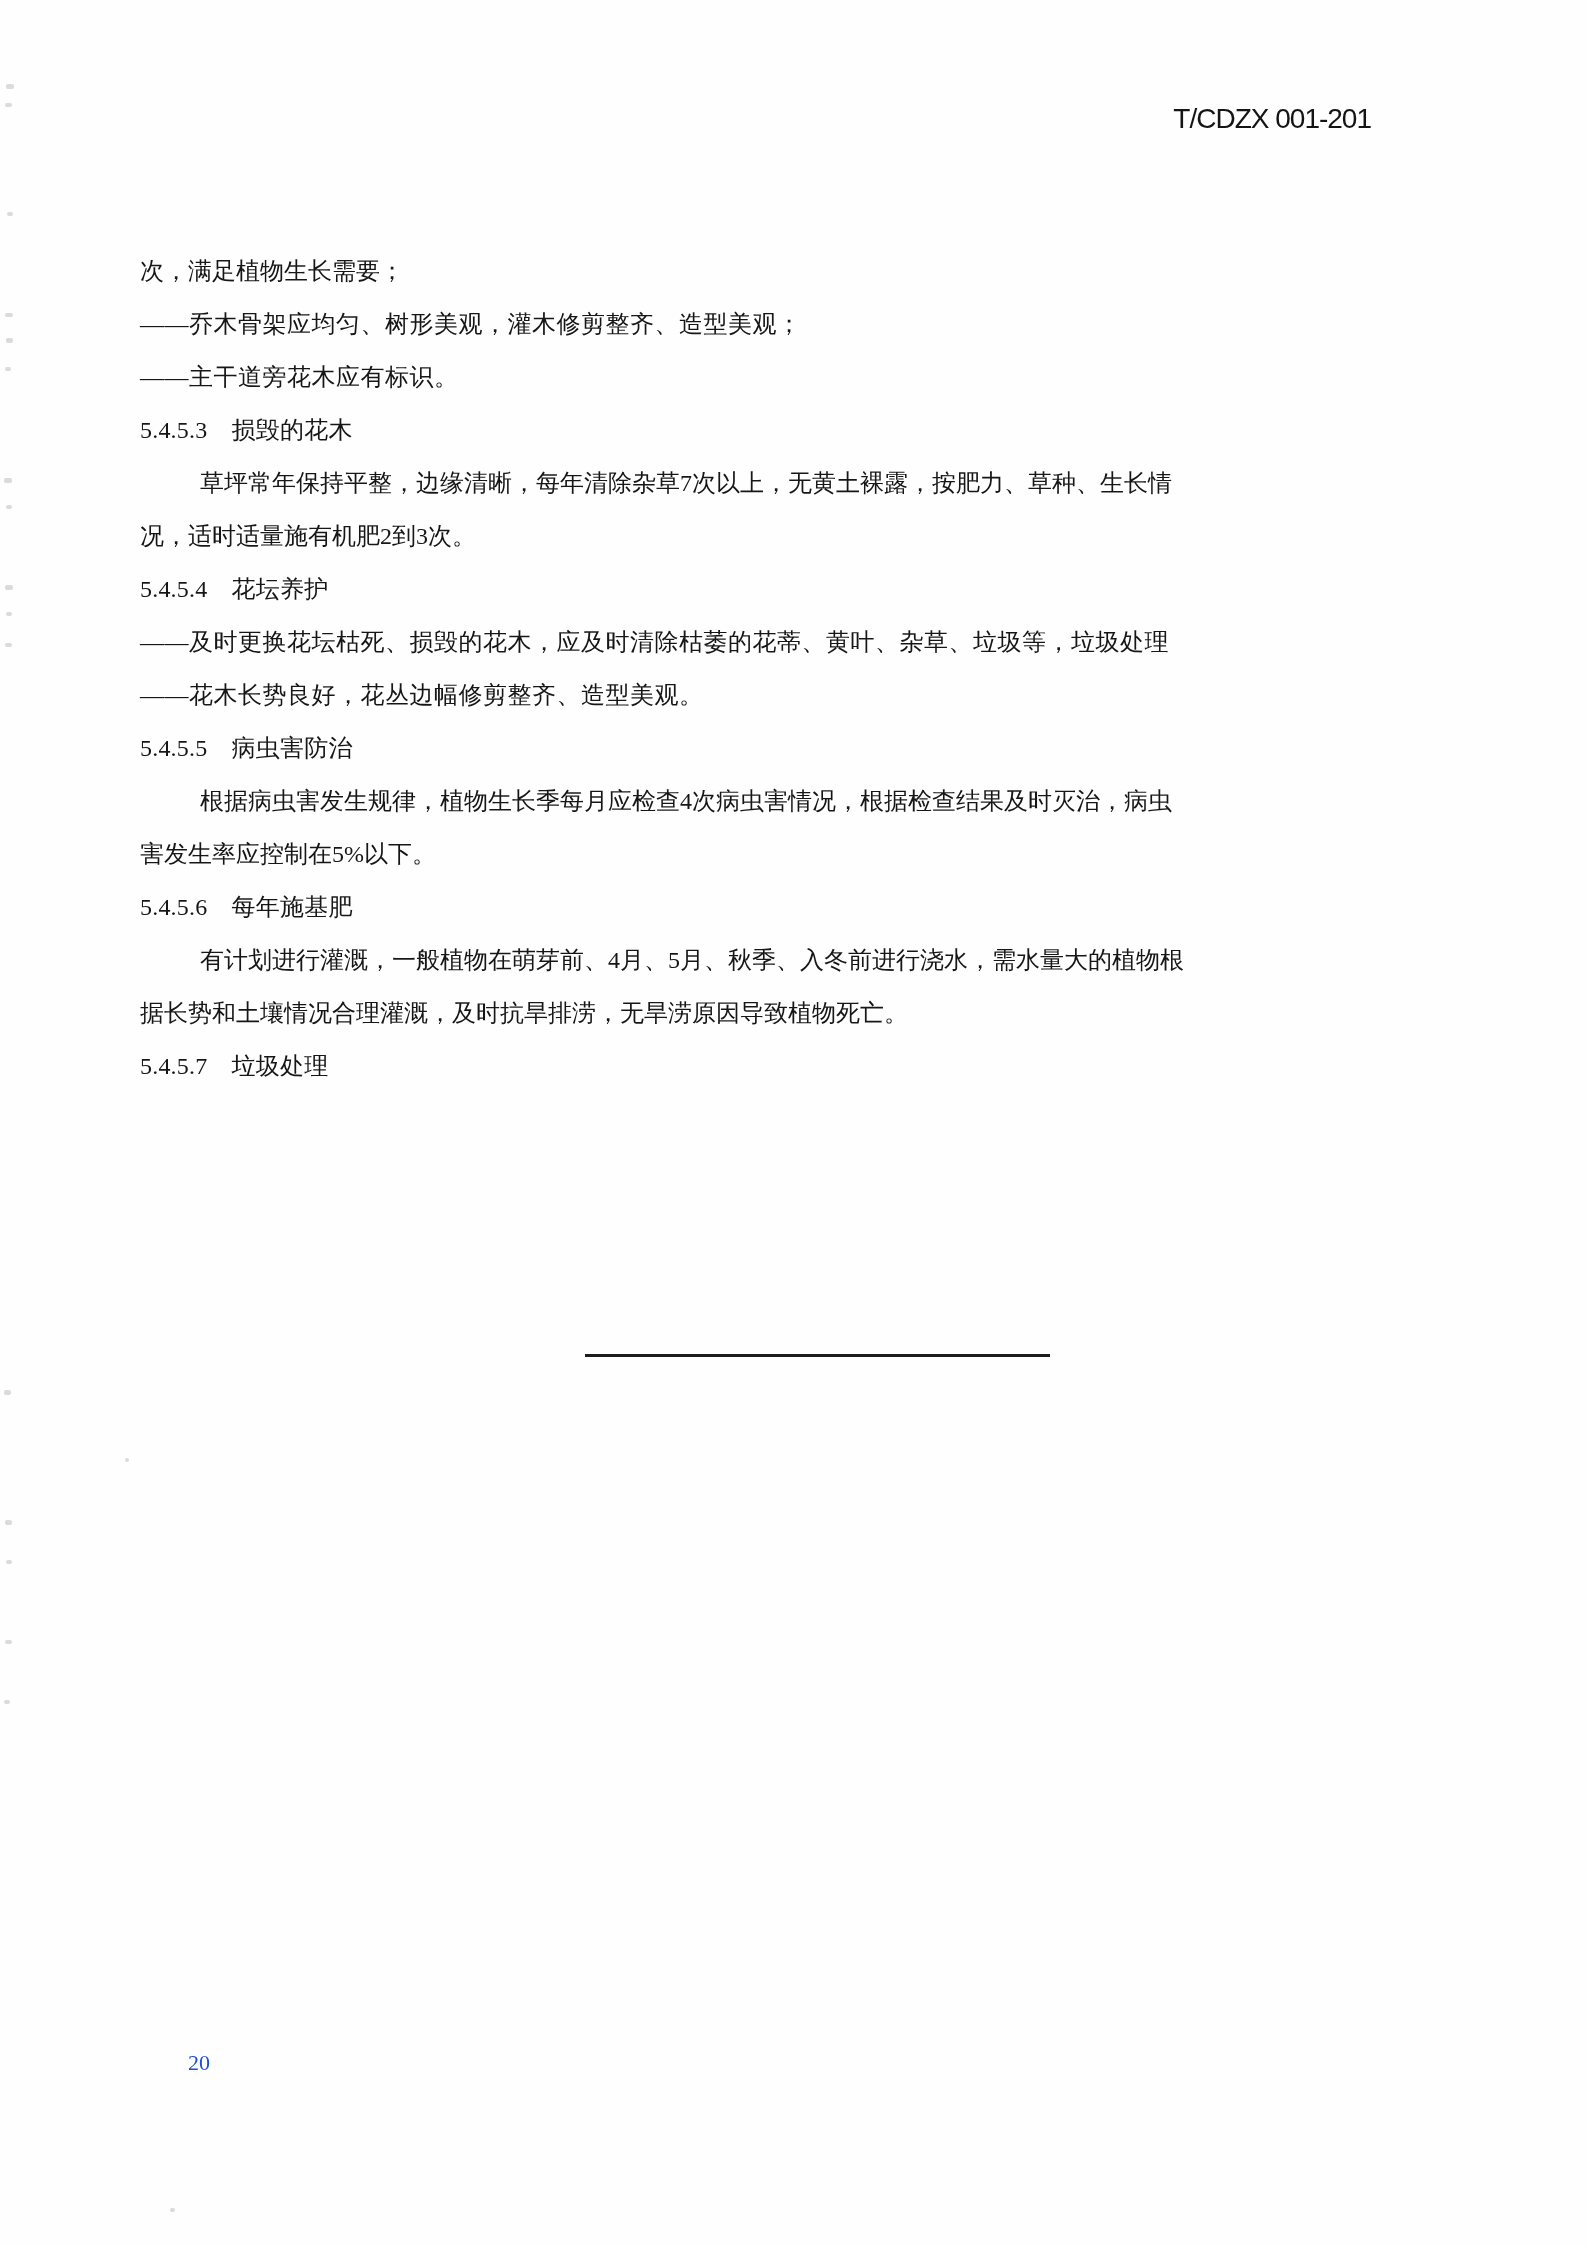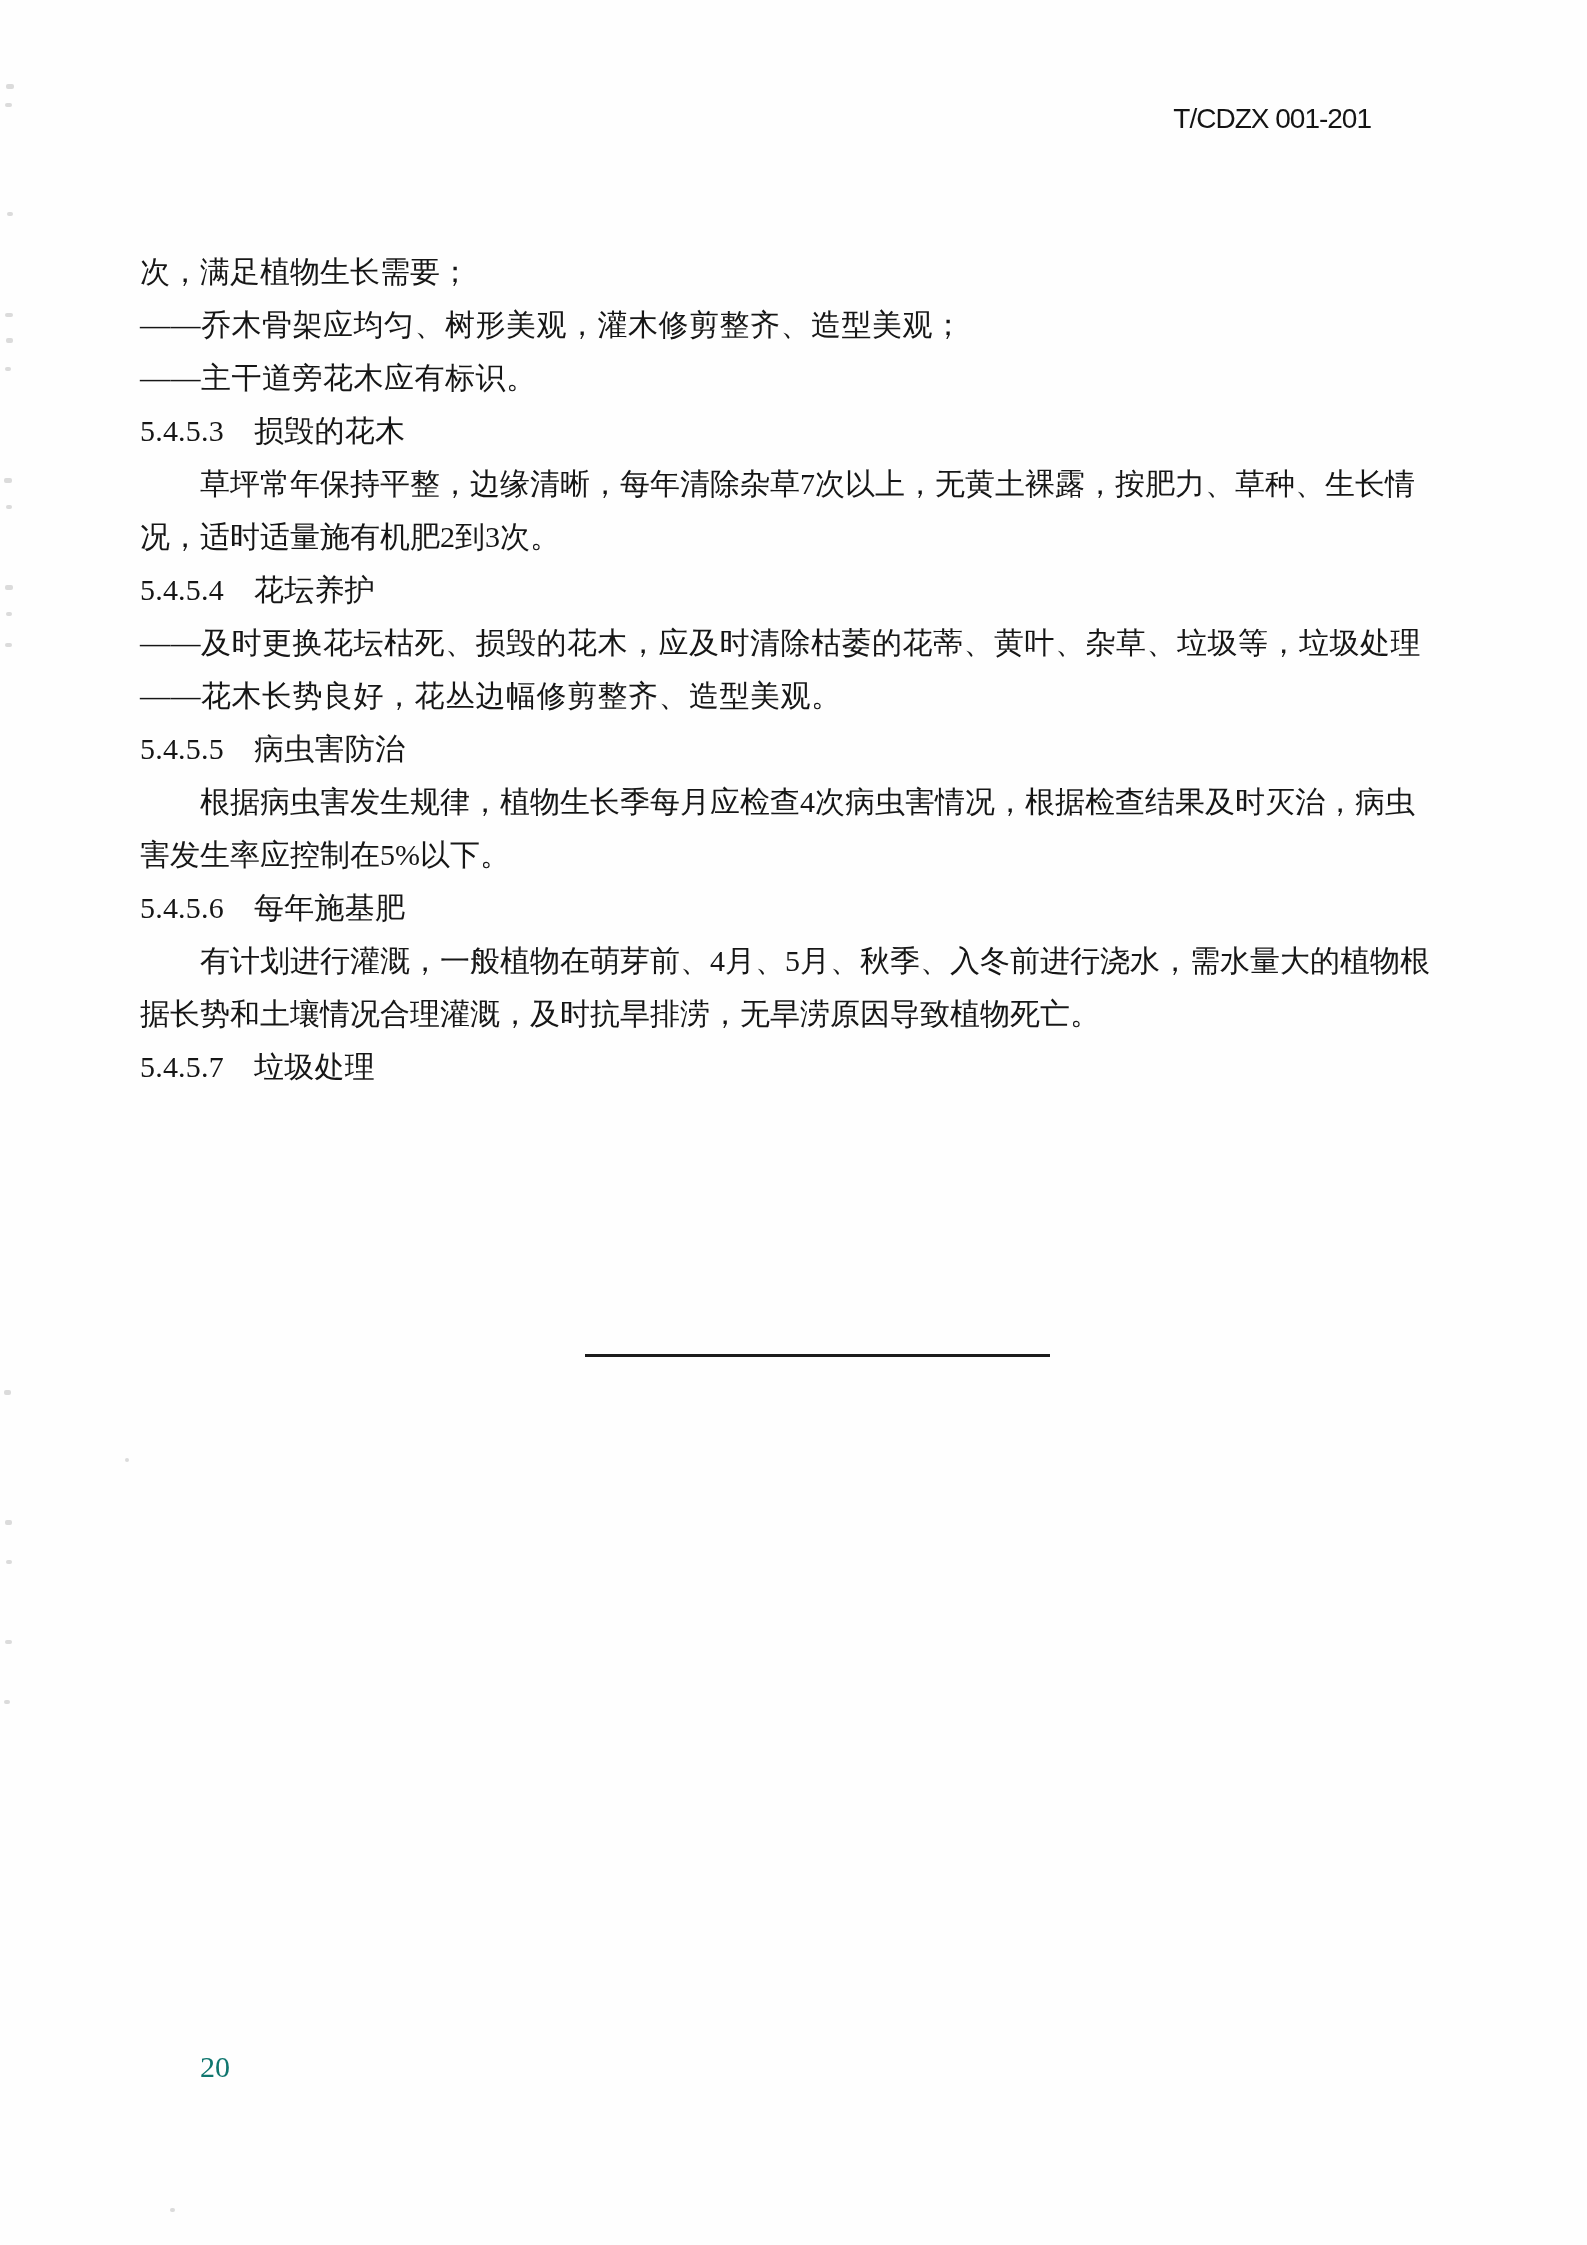--- a/index.html
+++ b/index.html
@@ -40,7 +40,7 @@
   .line {
     height: 53px;
     line-height: 53px;
-    font-size: 30px;
+    font-size: 24px;
     white-space: pre;
     color: #161616;
   }

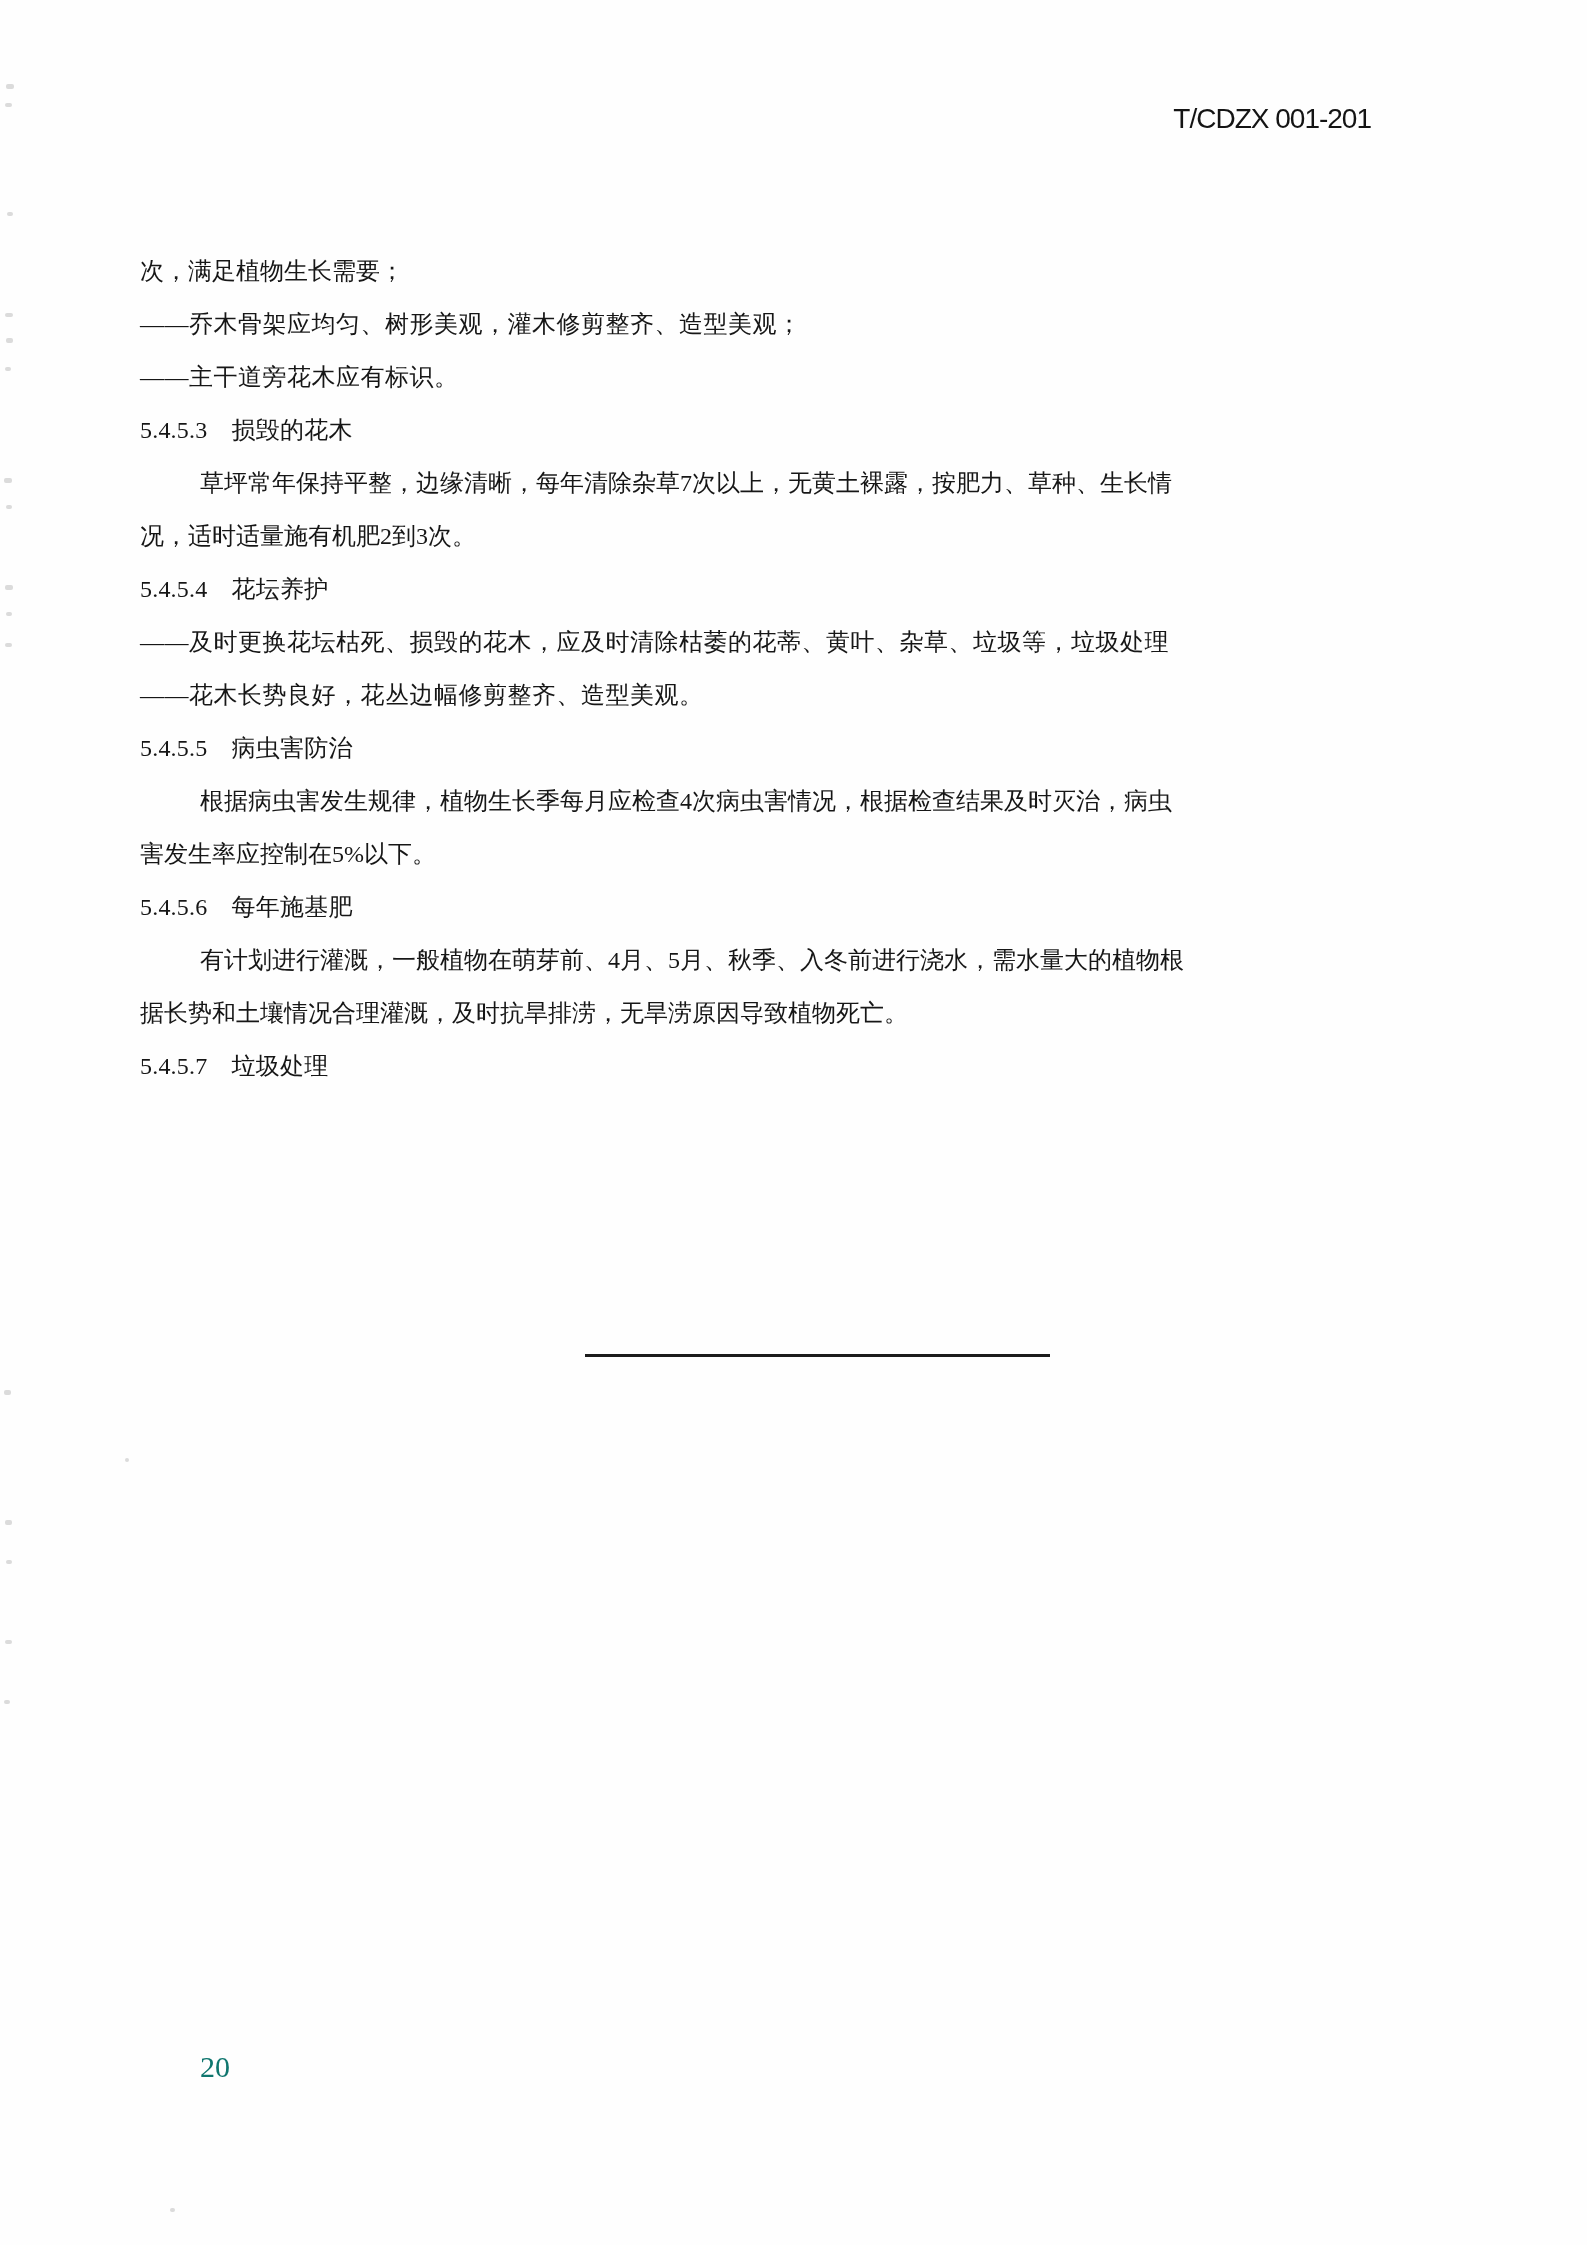--- a/index.html
+++ b/index.html
@@ -64,9 +64,9 @@
   .page-number {
     position: absolute;
     top: 2050px;
-    left: 200px;
-    font-size: 30px;
-    color: #0f766e;
+    left: 188px;
+    font-size: 22px;
+    color: #1d4ed8;
   }
   
   .scan-artifact {

